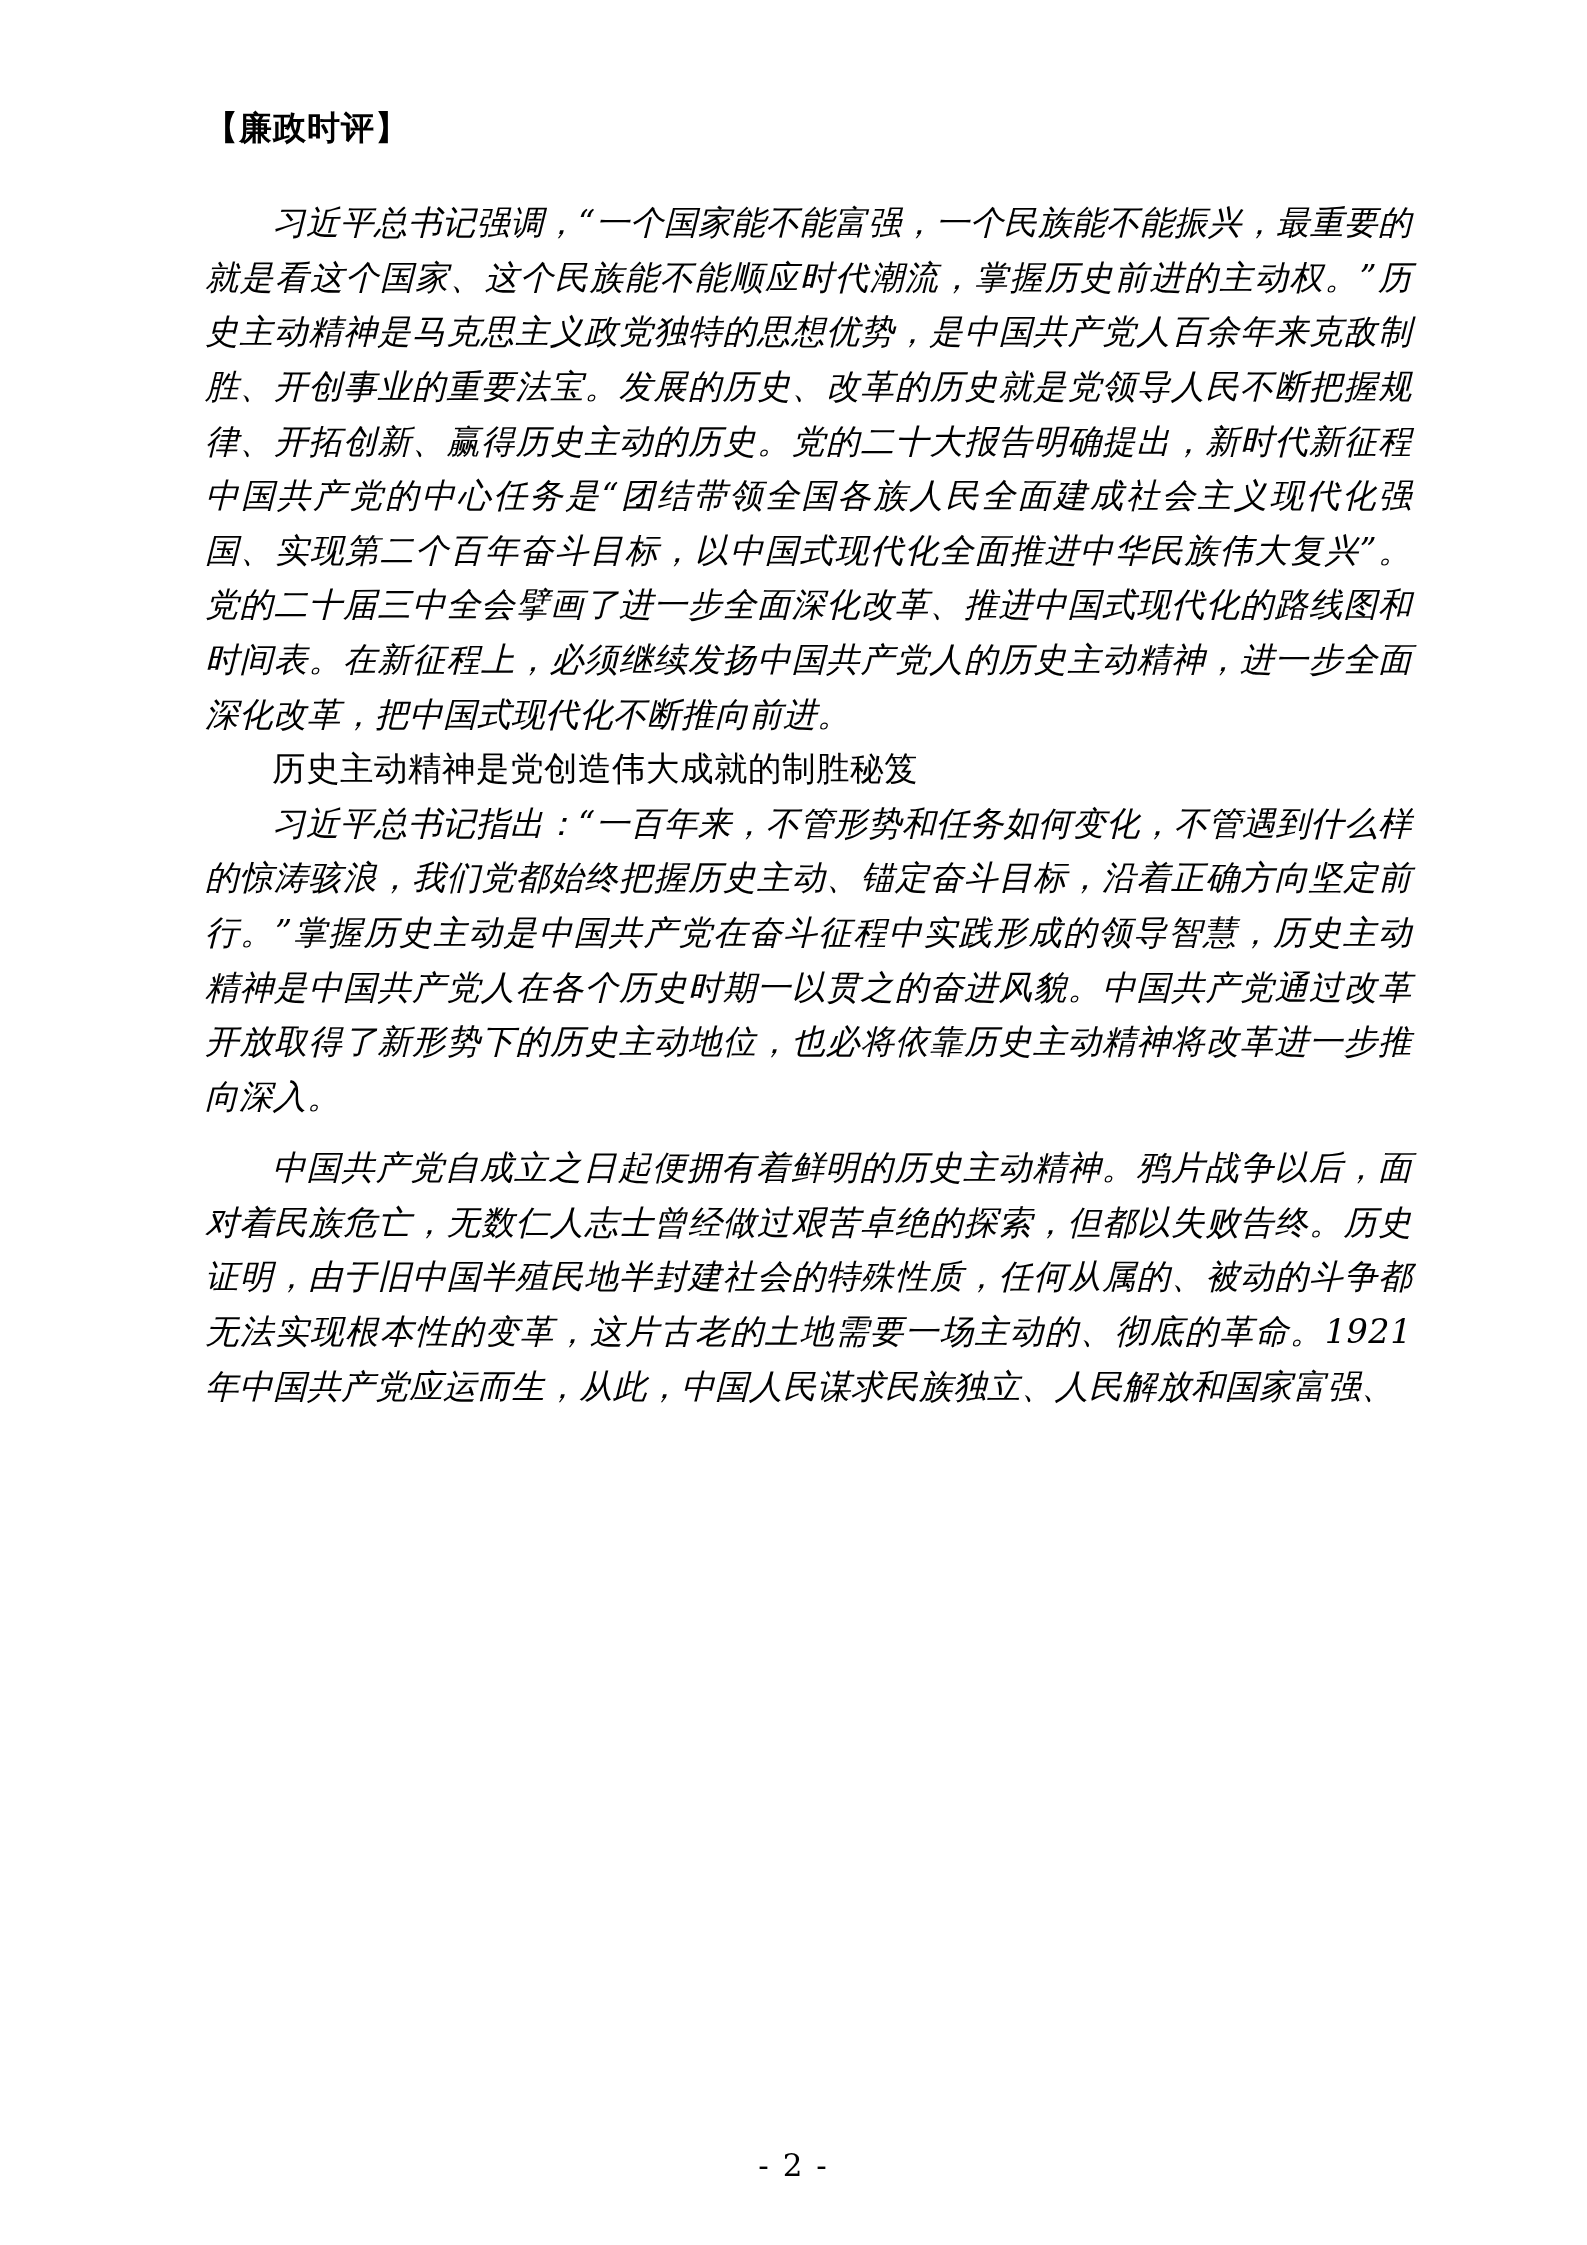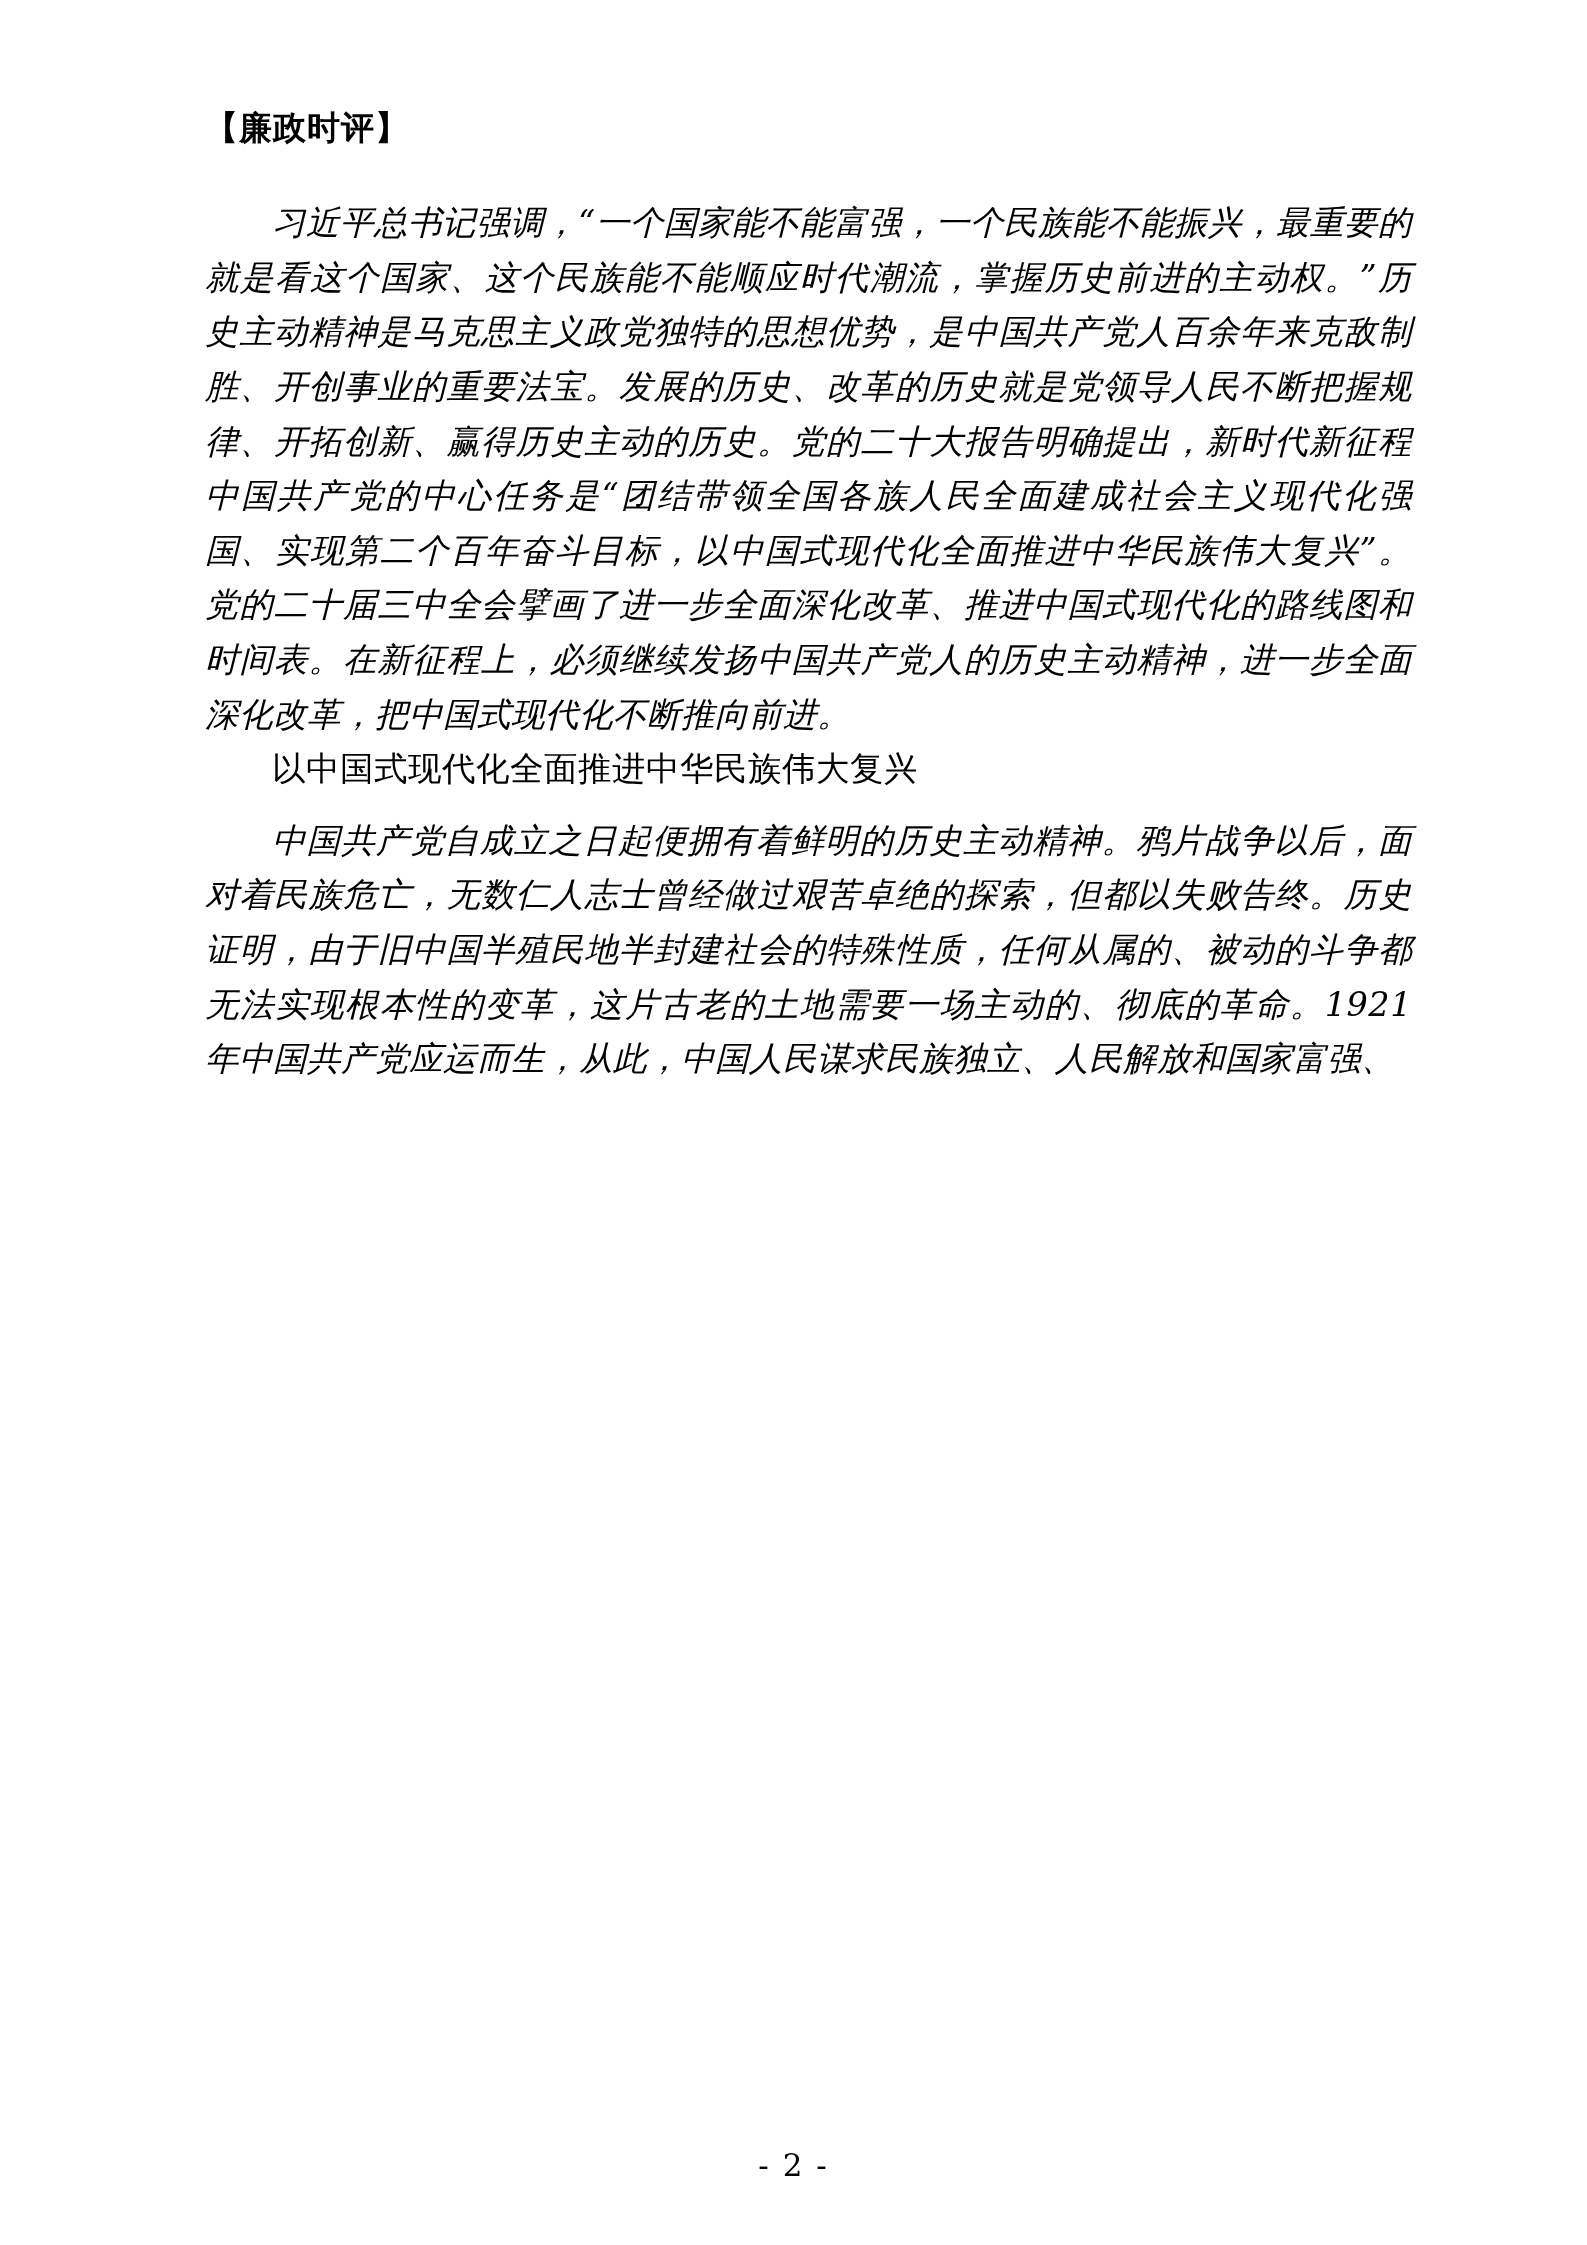--- a/index.html
+++ b/index.html
@@ -80,7 +80,7 @@
 
   <p class="body-par">习近平总书记强调，“一个国家能不能富强，一个民族能不能振兴，最重要的就是看这个国家、这个民族能不能顺应时代潮流，掌握历史前进的主动权。”历史主动精神是马克思主义政党独特的思想优势，是中国共产党人百余年来克敌制胜、开创事业的重要法宝。发展的历史、改革的历史就是党领导人民不断把握规律、开拓创新、赢得历史主动的历史。党的二十大报告明确提出，新时代新征程中国共产党的中心任务是“团结带领全国各族人民全面建成社会主义现代化强国、实现第二个百年奋斗目标，以中国式现代化全面推进中华民族伟大复兴”。党的二十届三中全会擘画了进一步全面深化改革、推进中国式现代化的路线图和时间表。在新征程上，必须继续发扬中国共产党人的历史主动精神，进一步全面深化改革，把中国式现代化不断推向前进。</p>
 
-  <p class="subhead">以中国式现代化全面推进中华民族伟大复兴</p>
+  <p class="subhead">历史主动精神是党创造伟大成就的制胜秘笈</p>
 
 
   <div class="spacer-par"></div>

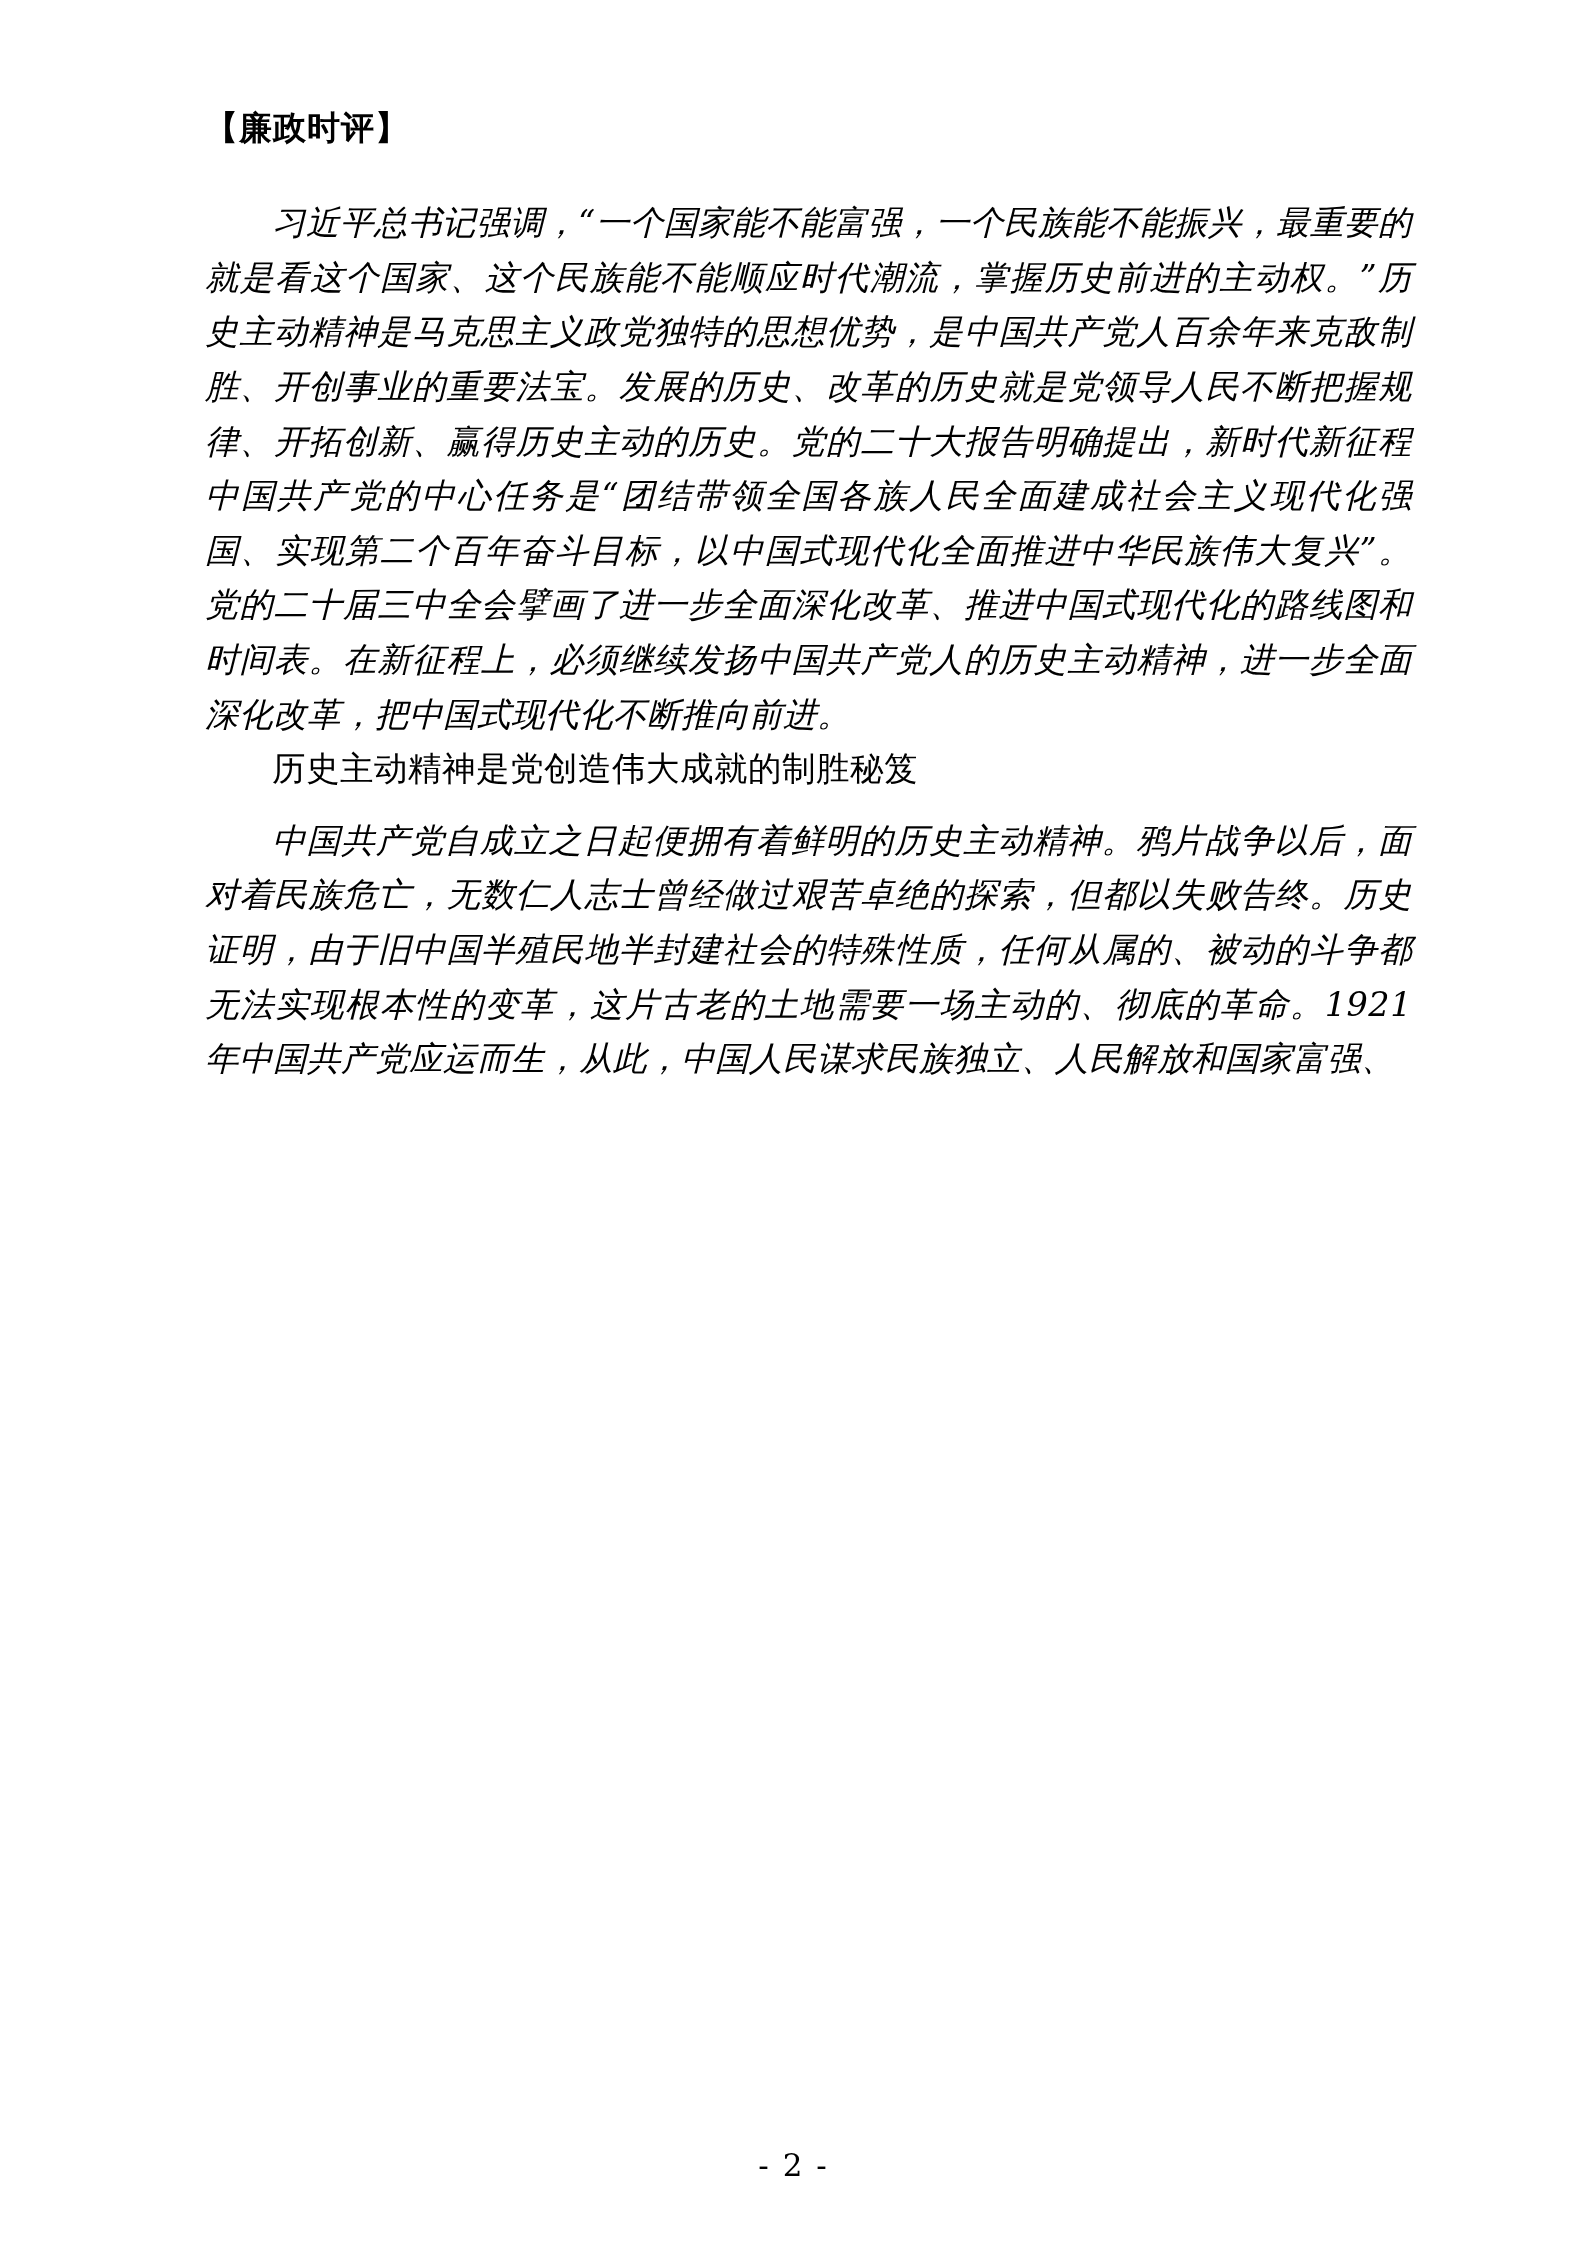--- a/index.html
+++ b/index.html
@@ -82,6 +82,7 @@
 
   <p class="subhead">历史主动精神是党创造伟大成就的制胜秘笈</p>
 
+  <p class="body-par">习近平总书记指出：“一百年来，不管形势和任务如何变化，不管遇到什么样的惊涛骇浪，我们党都始终把握历史主动、锚定奋斗目标，沿着正确方向坚定前行。”掌握历史主动是中国共产党在奋斗征程中实践形成的领导智慧，历史主动精神是中国共产党人在各个历史时期一以贯之的奋进风貌。中国共产党通过改革开放取得了新形势下的历史主动地位，也必将依靠历史主动精神将改革进一步推向深入。</p>
 
   <div class="spacer-par"></div>
 

